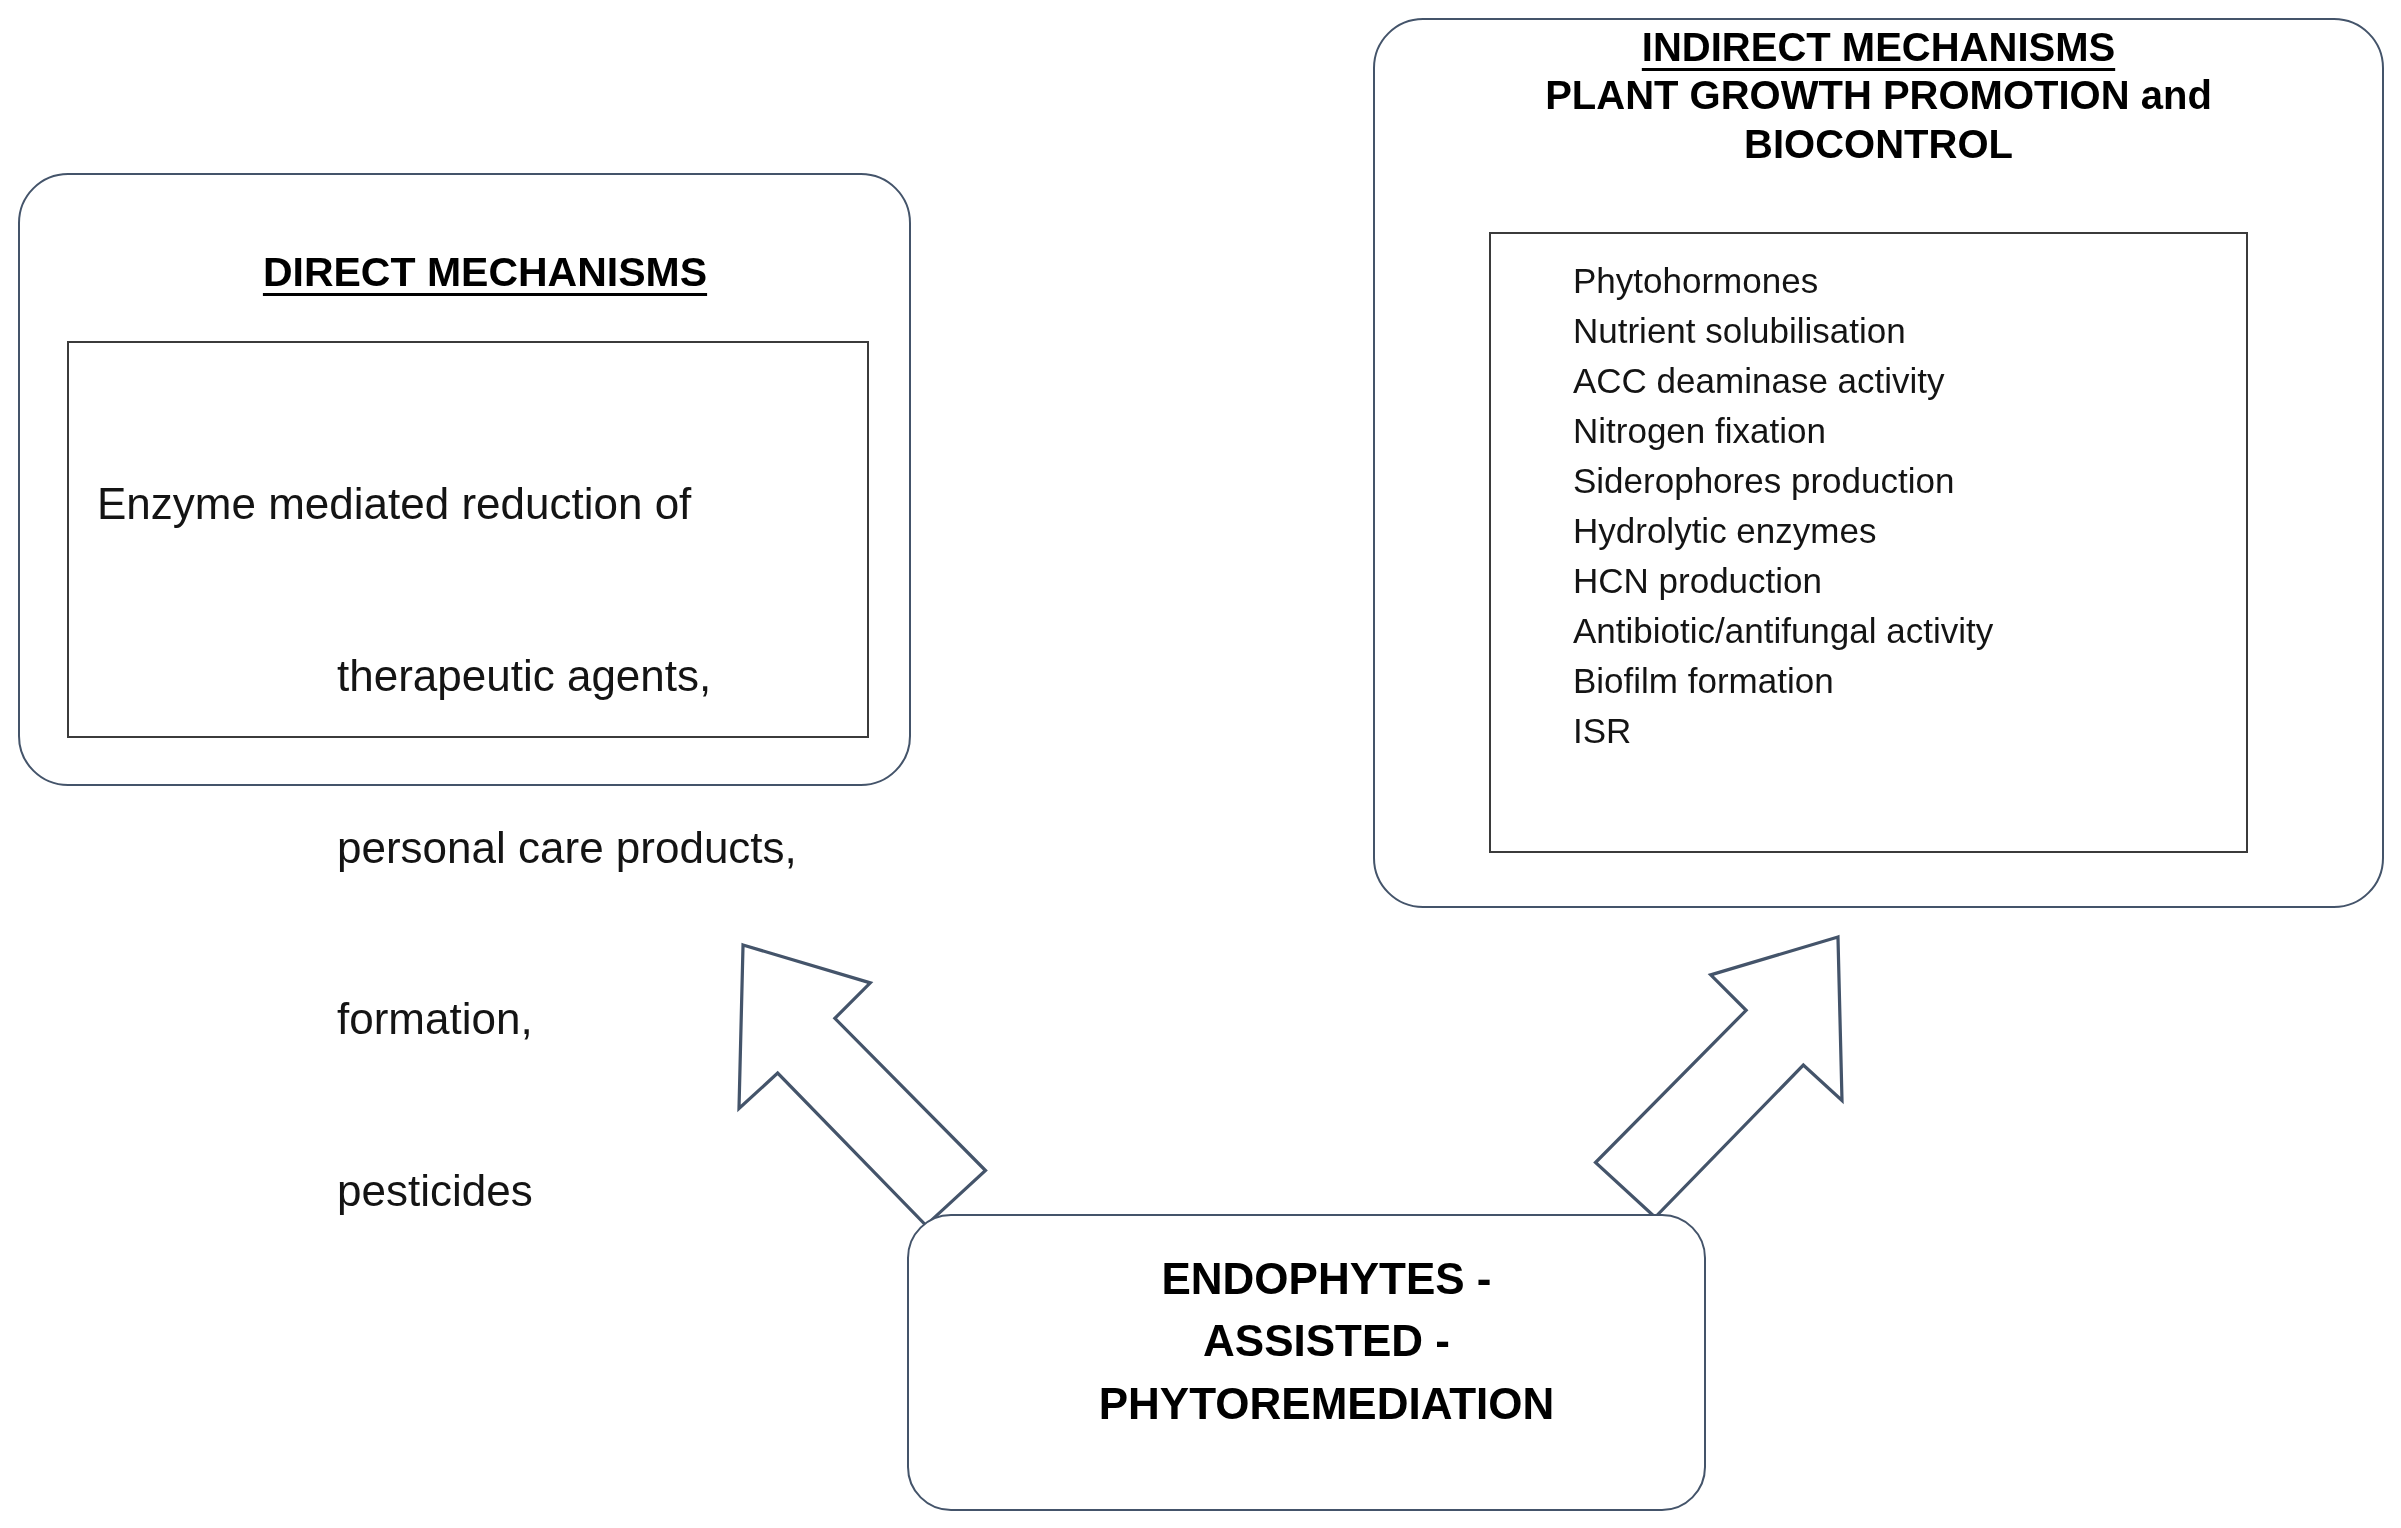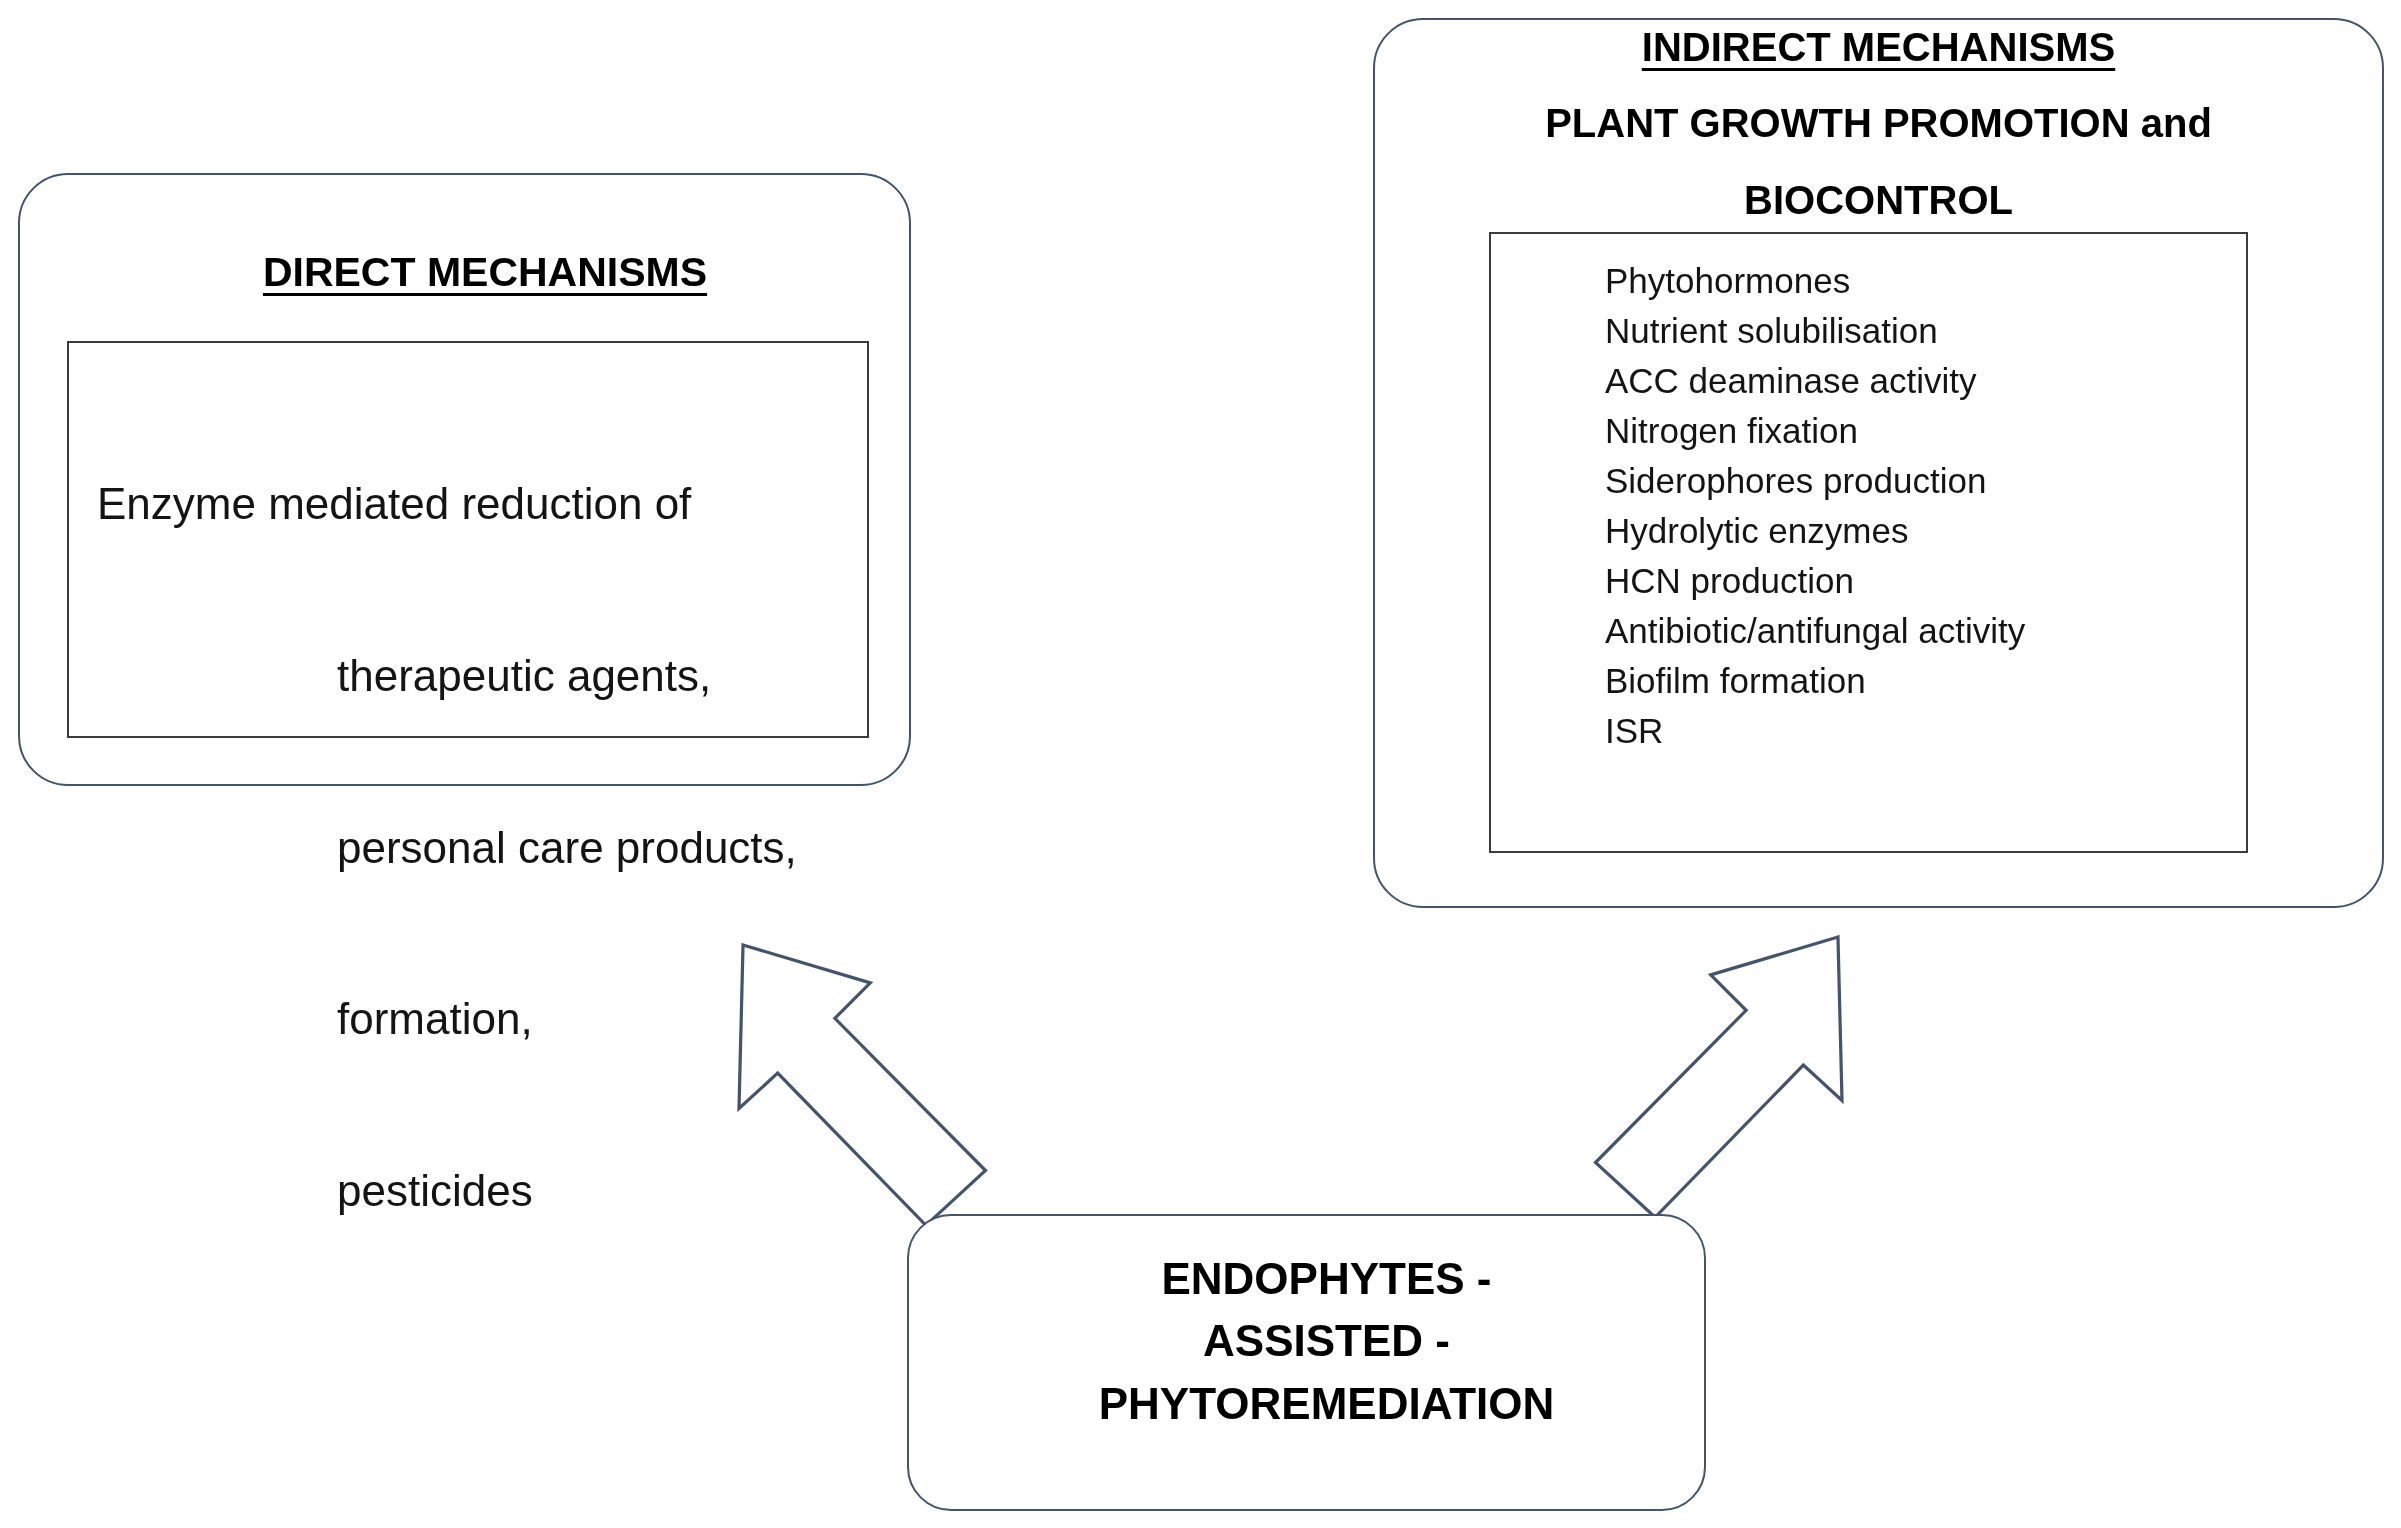--- a/index.html
+++ b/index.html
@@ -73,7 +73,7 @@
     text-underline-offset: 7.3px;
     text-decoration-thickness: 3.2px;
   }
-  #indirect-title .l2, #indirect-title .l3 { display: block; margin-top: 28px; }
+  #indirect-title .l2, #indirect-title .l3 { display: block; }
 
   
   #direct-text {

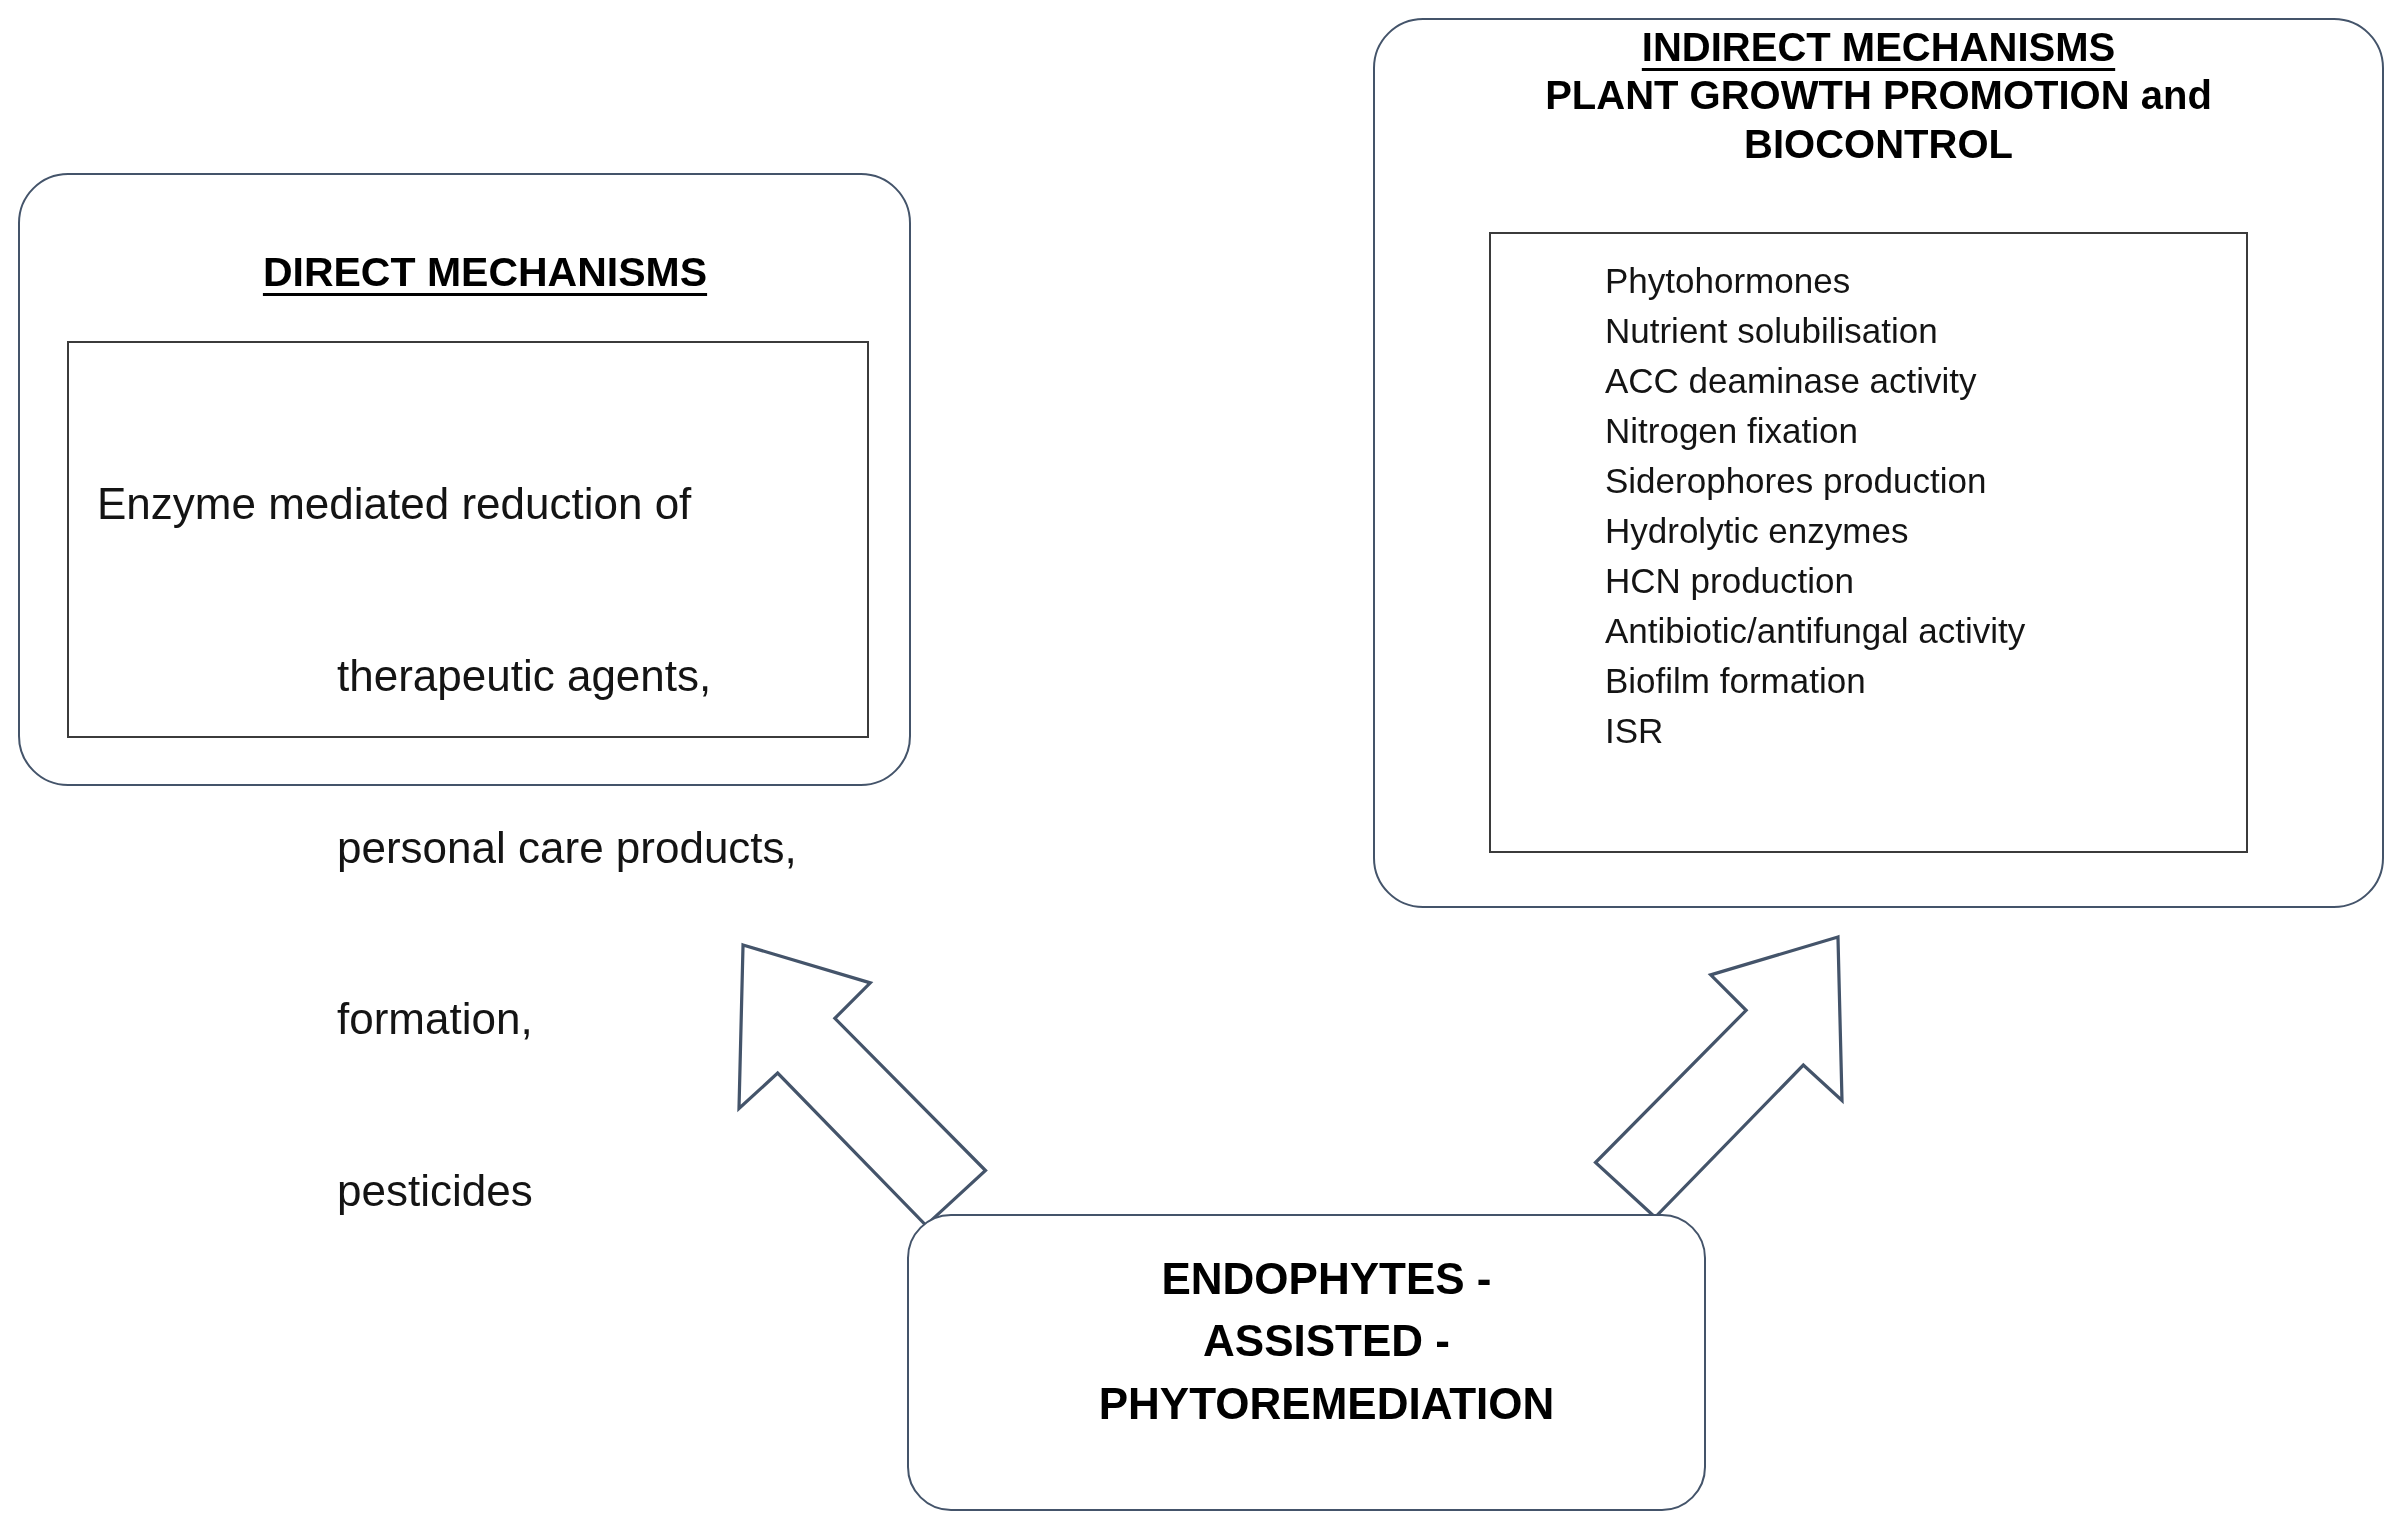--- a/index.html
+++ b/index.html
@@ -97,7 +97,7 @@
     font-size: 35px;
     line-height: 1.43;
     color: #141414;
-    padding-left: 116px;
+    padding-left: 84px;
     box-sizing: border-box;
   }
   #indirect-list .li { display: block; white-space: nowrap; }

